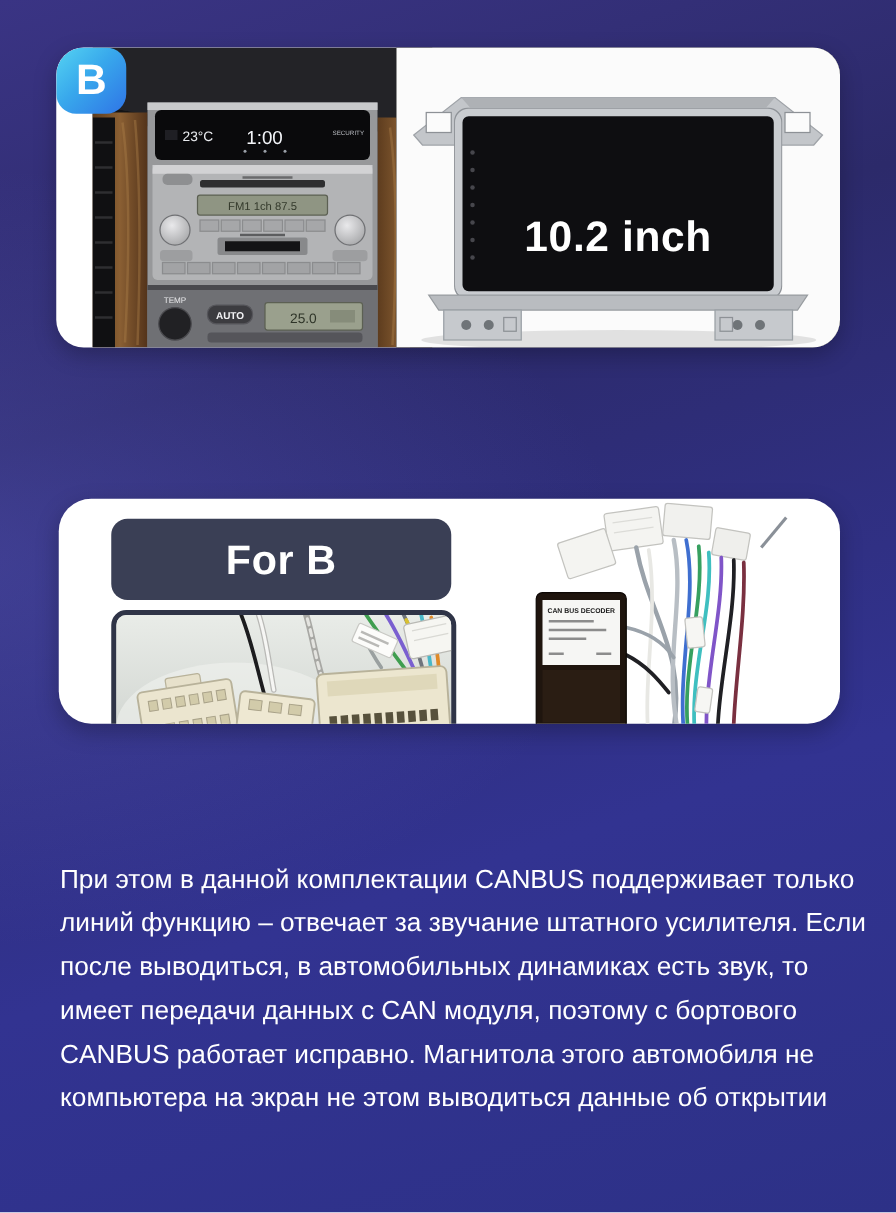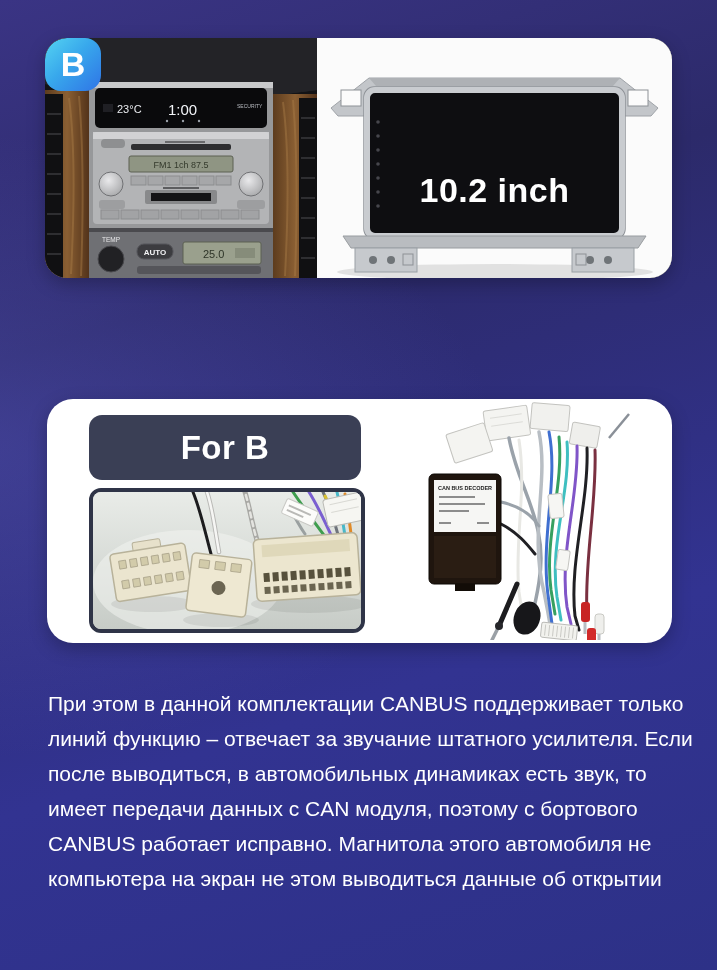--- a/index.html
+++ b/index.html
@@ -19,7 +19,7 @@
     background:#fff; border-radius:22px; overflow:hidden; display:flex;
     box-shadow:0 6px 18px rgba(0,0,0,.25);
   }
-  .dash-photo{ position:relative; width:272px; height:187px; flex:0 0 272px; }
+  .dash-photo{ position:relative; width:272px; height:187px; flex:0 0 272px;padding-left:29px; }
   .unit-photo{ position:relative; flex:1; background:#000000; }
   .badge-b{
     position:absolute; left:0; top:0; width:56px; height:53px; z-index:3;

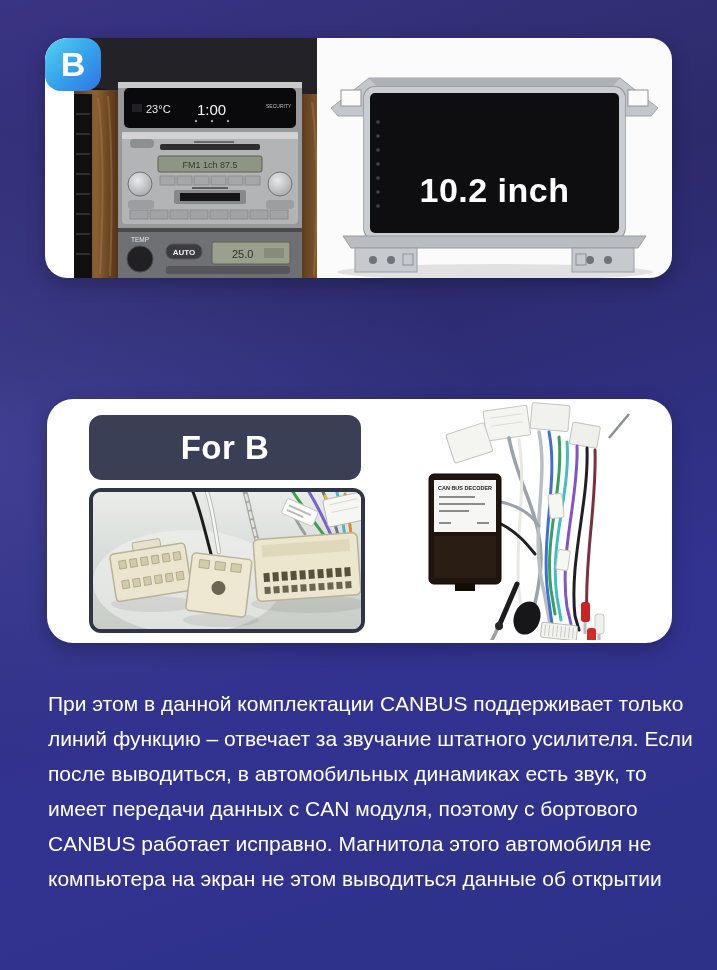--- a/index.html
+++ b/index.html
@@ -41,7 +41,7 @@
 
   
   .kit-card{
-    position:absolute; left:47px; top:399px; width:625px; height:244px;
+    position:absolute; left:47px; top:399px; width:625px; height:180px;
     background:#fff; border-radius:26px; overflow:hidden;
     box-shadow:0 6px 18px rgba(0,0,0,.25);
   }

